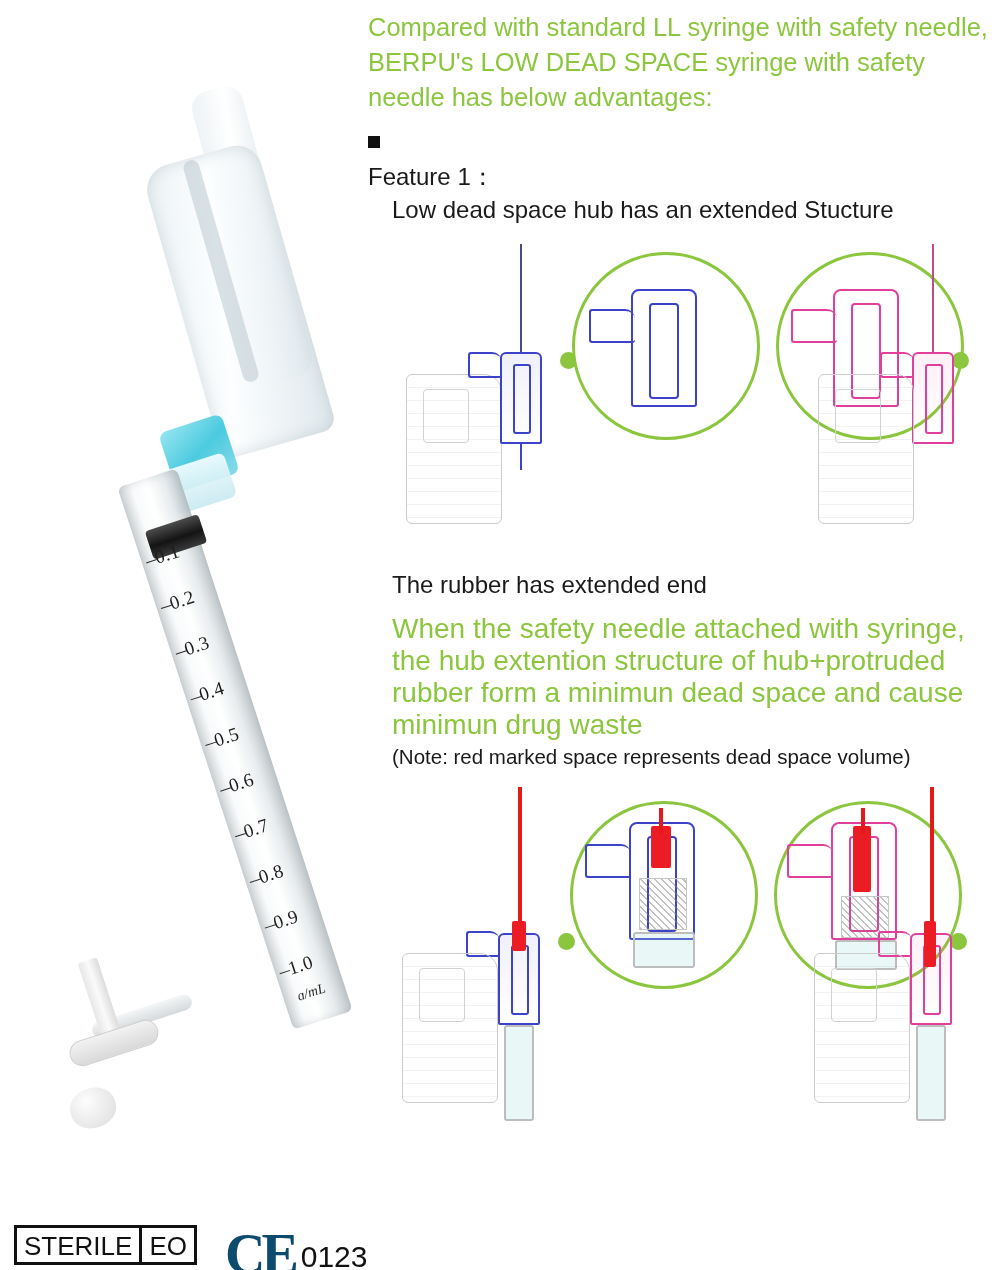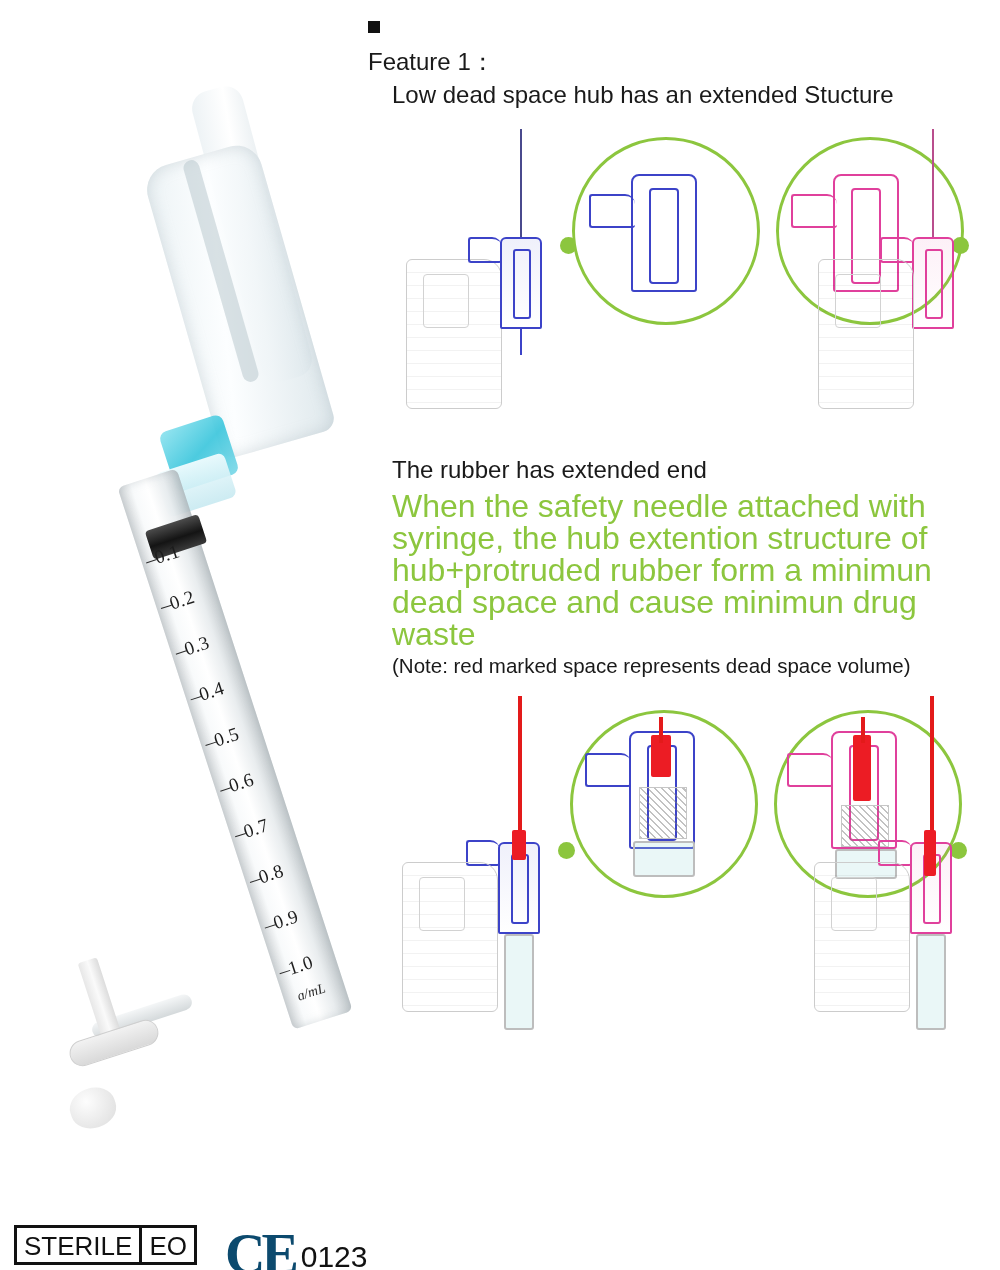--- a/index.html
+++ b/index.html
@@ -466,6 +466,7 @@
 
 <div id="content">
 
+  <p class="intro">Compared with standard LL syringe with safety needle, BERPU's LOW DEAD SPACE syringe with safety needle has below advantages:</p>
 
   <div class="feature-block">
     <div class="feature-head">

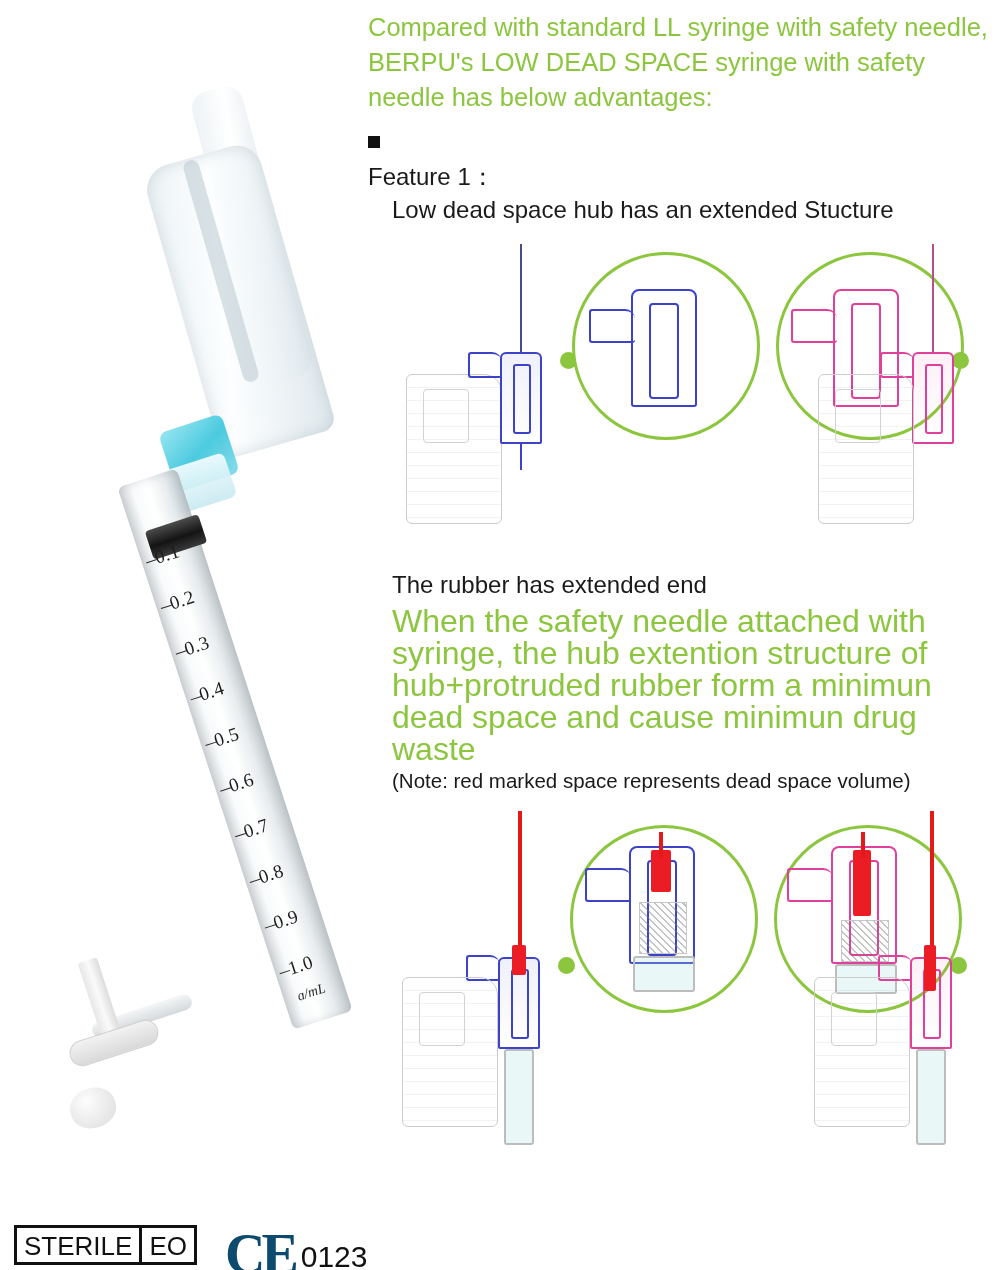--- a/index.html
+++ b/index.html
@@ -263,10 +263,10 @@
   }
   .feature-green {
     color: #8cc63e;
-    font-size: 32px;
+    font-size: 28px;
     line-height: 32px;
     margin-left: 24px;
-    margin-top: 4px;
+    margin-top: 12px;
   }
   .feature-note {
     color: #1a1a1a;

